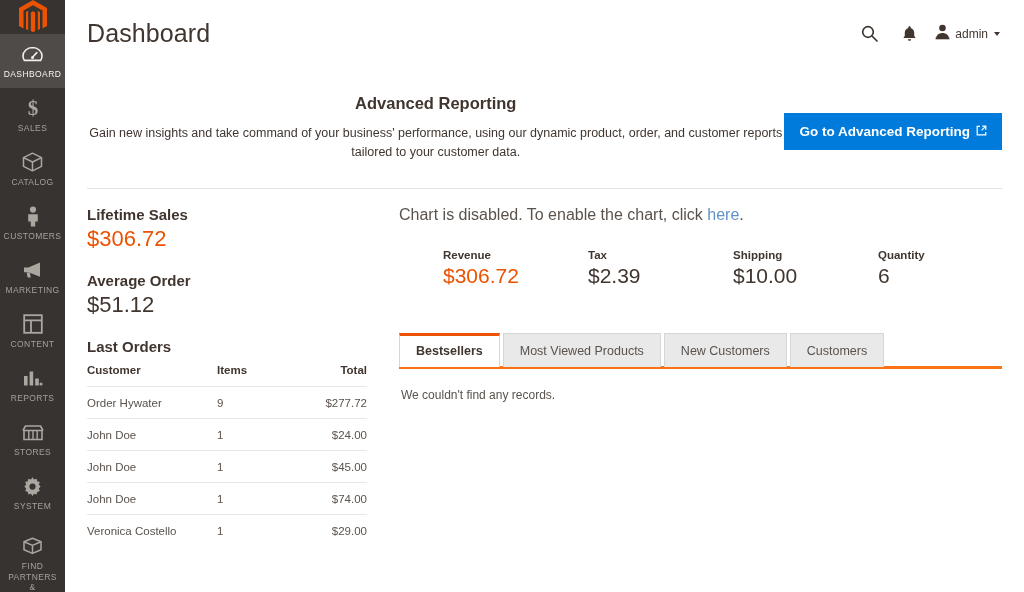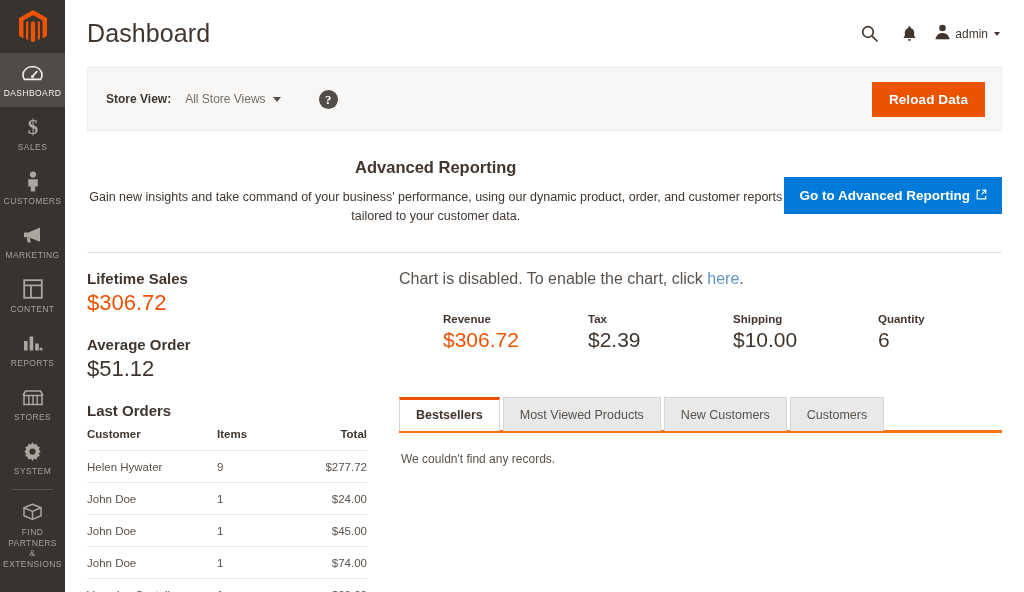--- a/index.html
+++ b/index.html
@@ -491,15 +491,6 @@
       </div>
     </div>
 
-    <div class="storebar">
-      <span class="store-label">Store View:</span>
-      <span class="store-select">
-        <span>All Store Views</span>
-        <span class="store-caret"></span>
-      </span>
-      <span class="help-icon">?</span>
-      <button class="reload-btn">Reload Data</button>
-    </div>
 
     <div class="adv-report">
       <div class="adv-left">

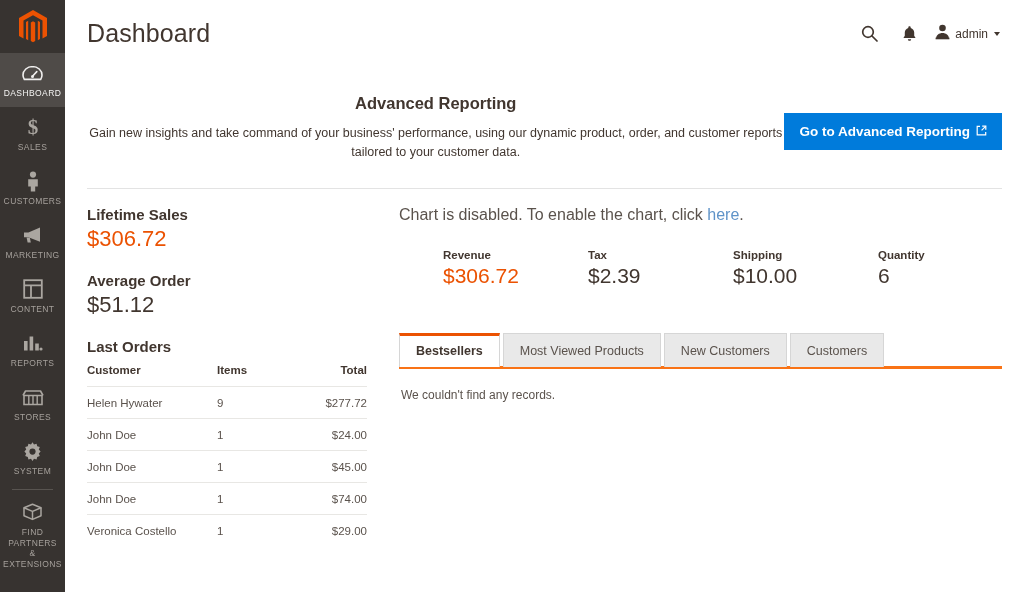--- a/index.html
+++ b/index.html
@@ -378,6 +378,16 @@
       <span class="nav-label">SALES</span>
     </div>
 
+    <div class="nav-item">
+      <span class="nav-icon">
+        <svg width="21" height="20" viewBox="0 0 21 20">
+            <path d="M10.5 1.2 L19.5 5.6 L10.5 10 L1.5 5.6 Z" fill="none" stroke="currentColor" stroke-width="1.5" stroke-linejoin="round"></path>
+            <path d="M1.5 5.6 L1.5 14.4 L10.5 18.8 L19.5 14.4 L19.5 5.6" fill="none" stroke="currentColor" stroke-width="1.5" stroke-linejoin="round"></path>
+            <path d="M10.5 10 L10.5 18.8" stroke="currentColor" stroke-width="1.5"></path>
+          </svg>
+      </span>
+      <span class="nav-label">CATALOG</span>
+    </div>
 
     <div class="nav-item">
       <span class="nav-icon">

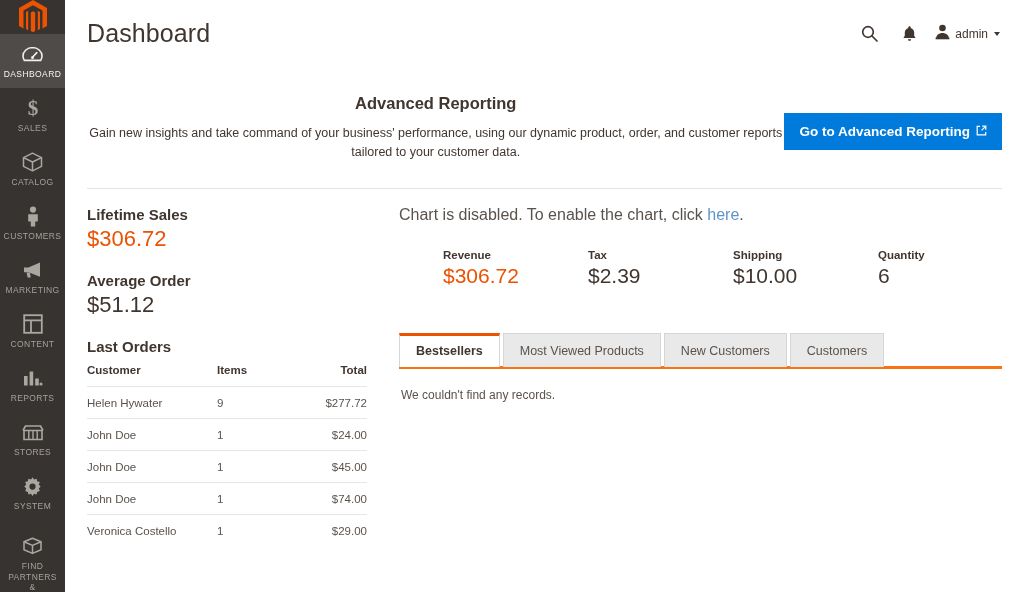--- a/index.html
+++ b/index.html
@@ -544,7 +544,7 @@
           </thead>
           <tbody>
             <tr>
-              <td>Helen Hywater</td>
+              <td>Order Hywater</td>
               <td class="num">9</td>
               <td class="tot">$277.72</td>
             </tr>

